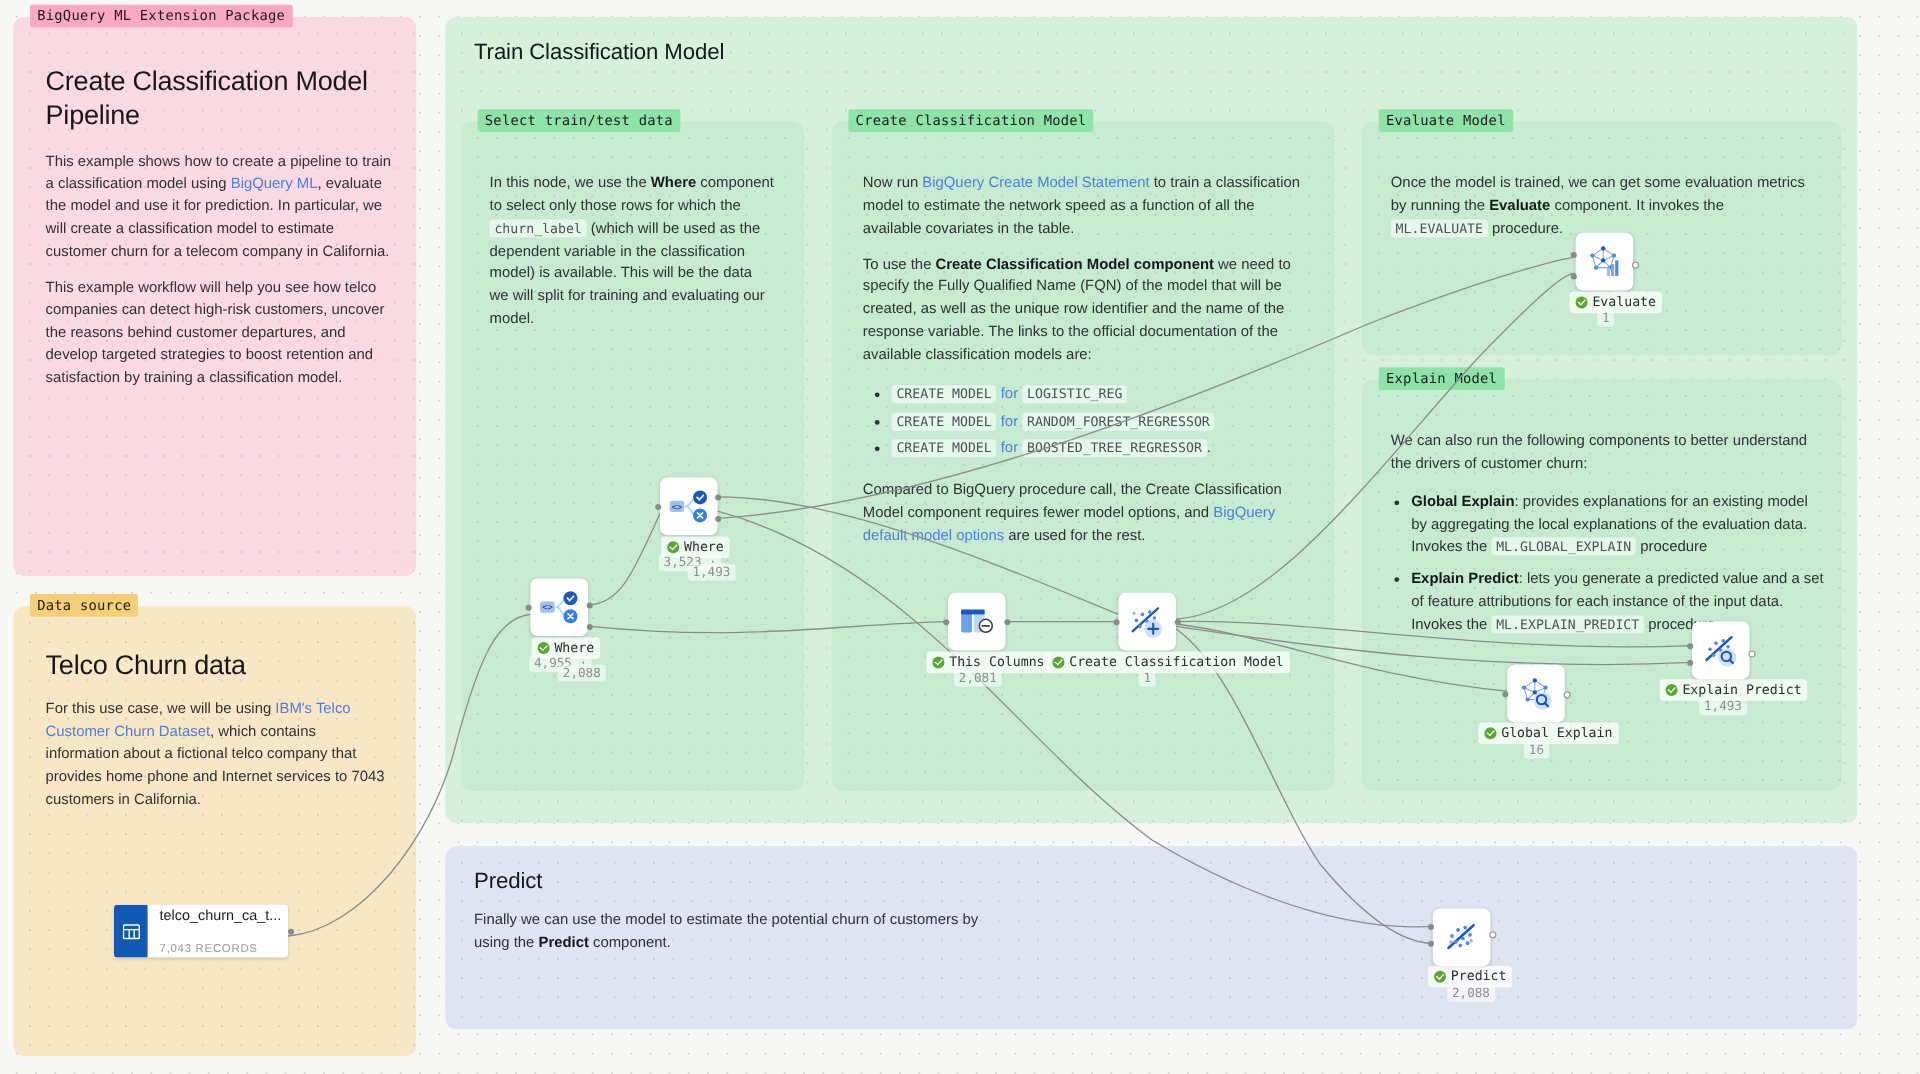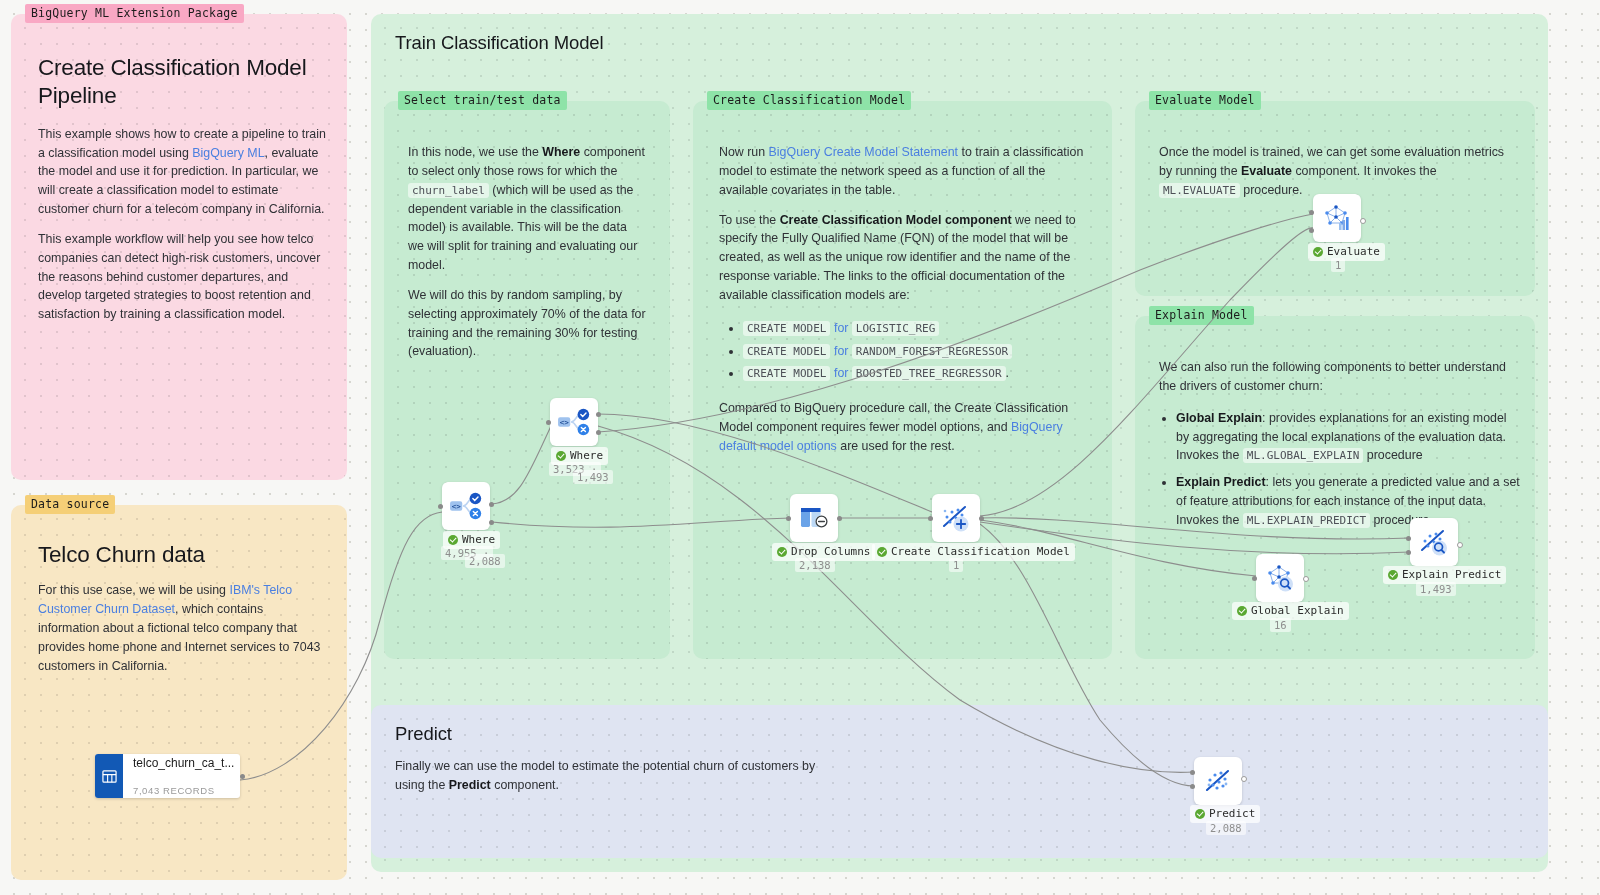--- a/index.html
+++ b/index.html
@@ -185,7 +185,7 @@
     </div>
   </div>
 
-  <div class="zone zone-green" style="left:371px; top:14px; width:1177px; height:858px;">
+  <div class="zone zone-green" style="left:371px; top:14px; width:1177px; height:672px;">
     <div class="doc" style="left:24px; top:18px;">
       <h2 class="section-title">Train Classification Model</h2>
     </div>

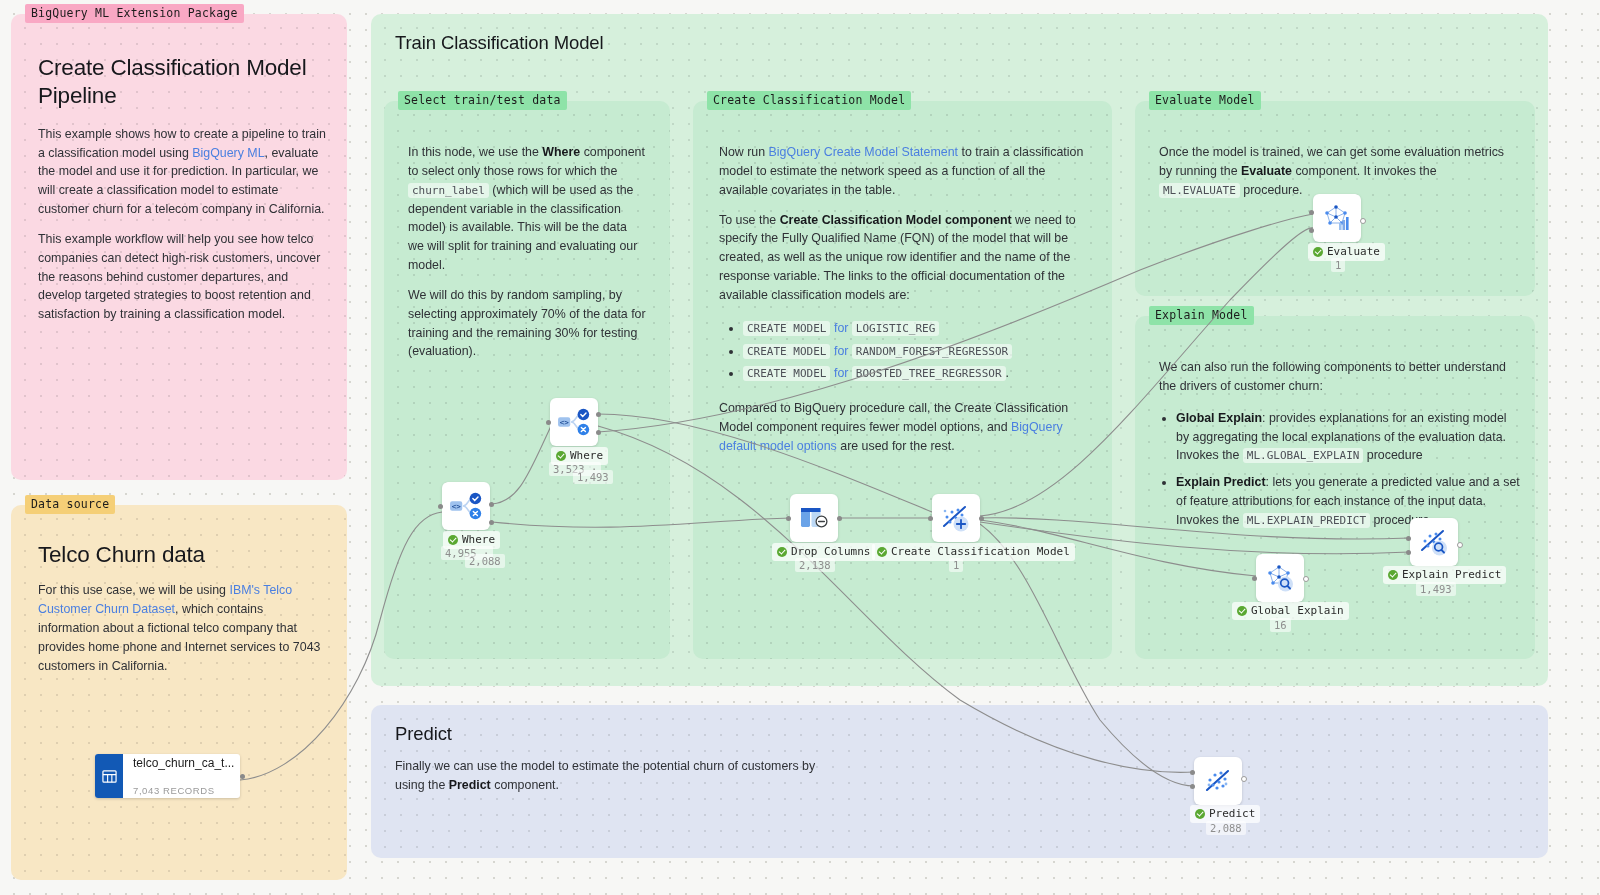--- a/index.html
+++ b/index.html
@@ -194,7 +194,6 @@
       <div class="zone-label tag-green">Select train/test data</div>
       <div class="doc" style="left:24px; top:42px; width:238px;">
         <p class="body"><span>In this node, we use the </span><strong>Where</strong><span> component to select only those rows for which the </span><code class="inl">churn_label</code><span> (which will be used as the dependent variable in the classification model) is available. This will be the data we will split for training and evaluating our model.</span></p>
-        <p class="body">We will do this by random sampling, by selecting approximately 70% of the data for training and the remaining 30% for testing (evaluation).</p>
       </div>
     </div>
 

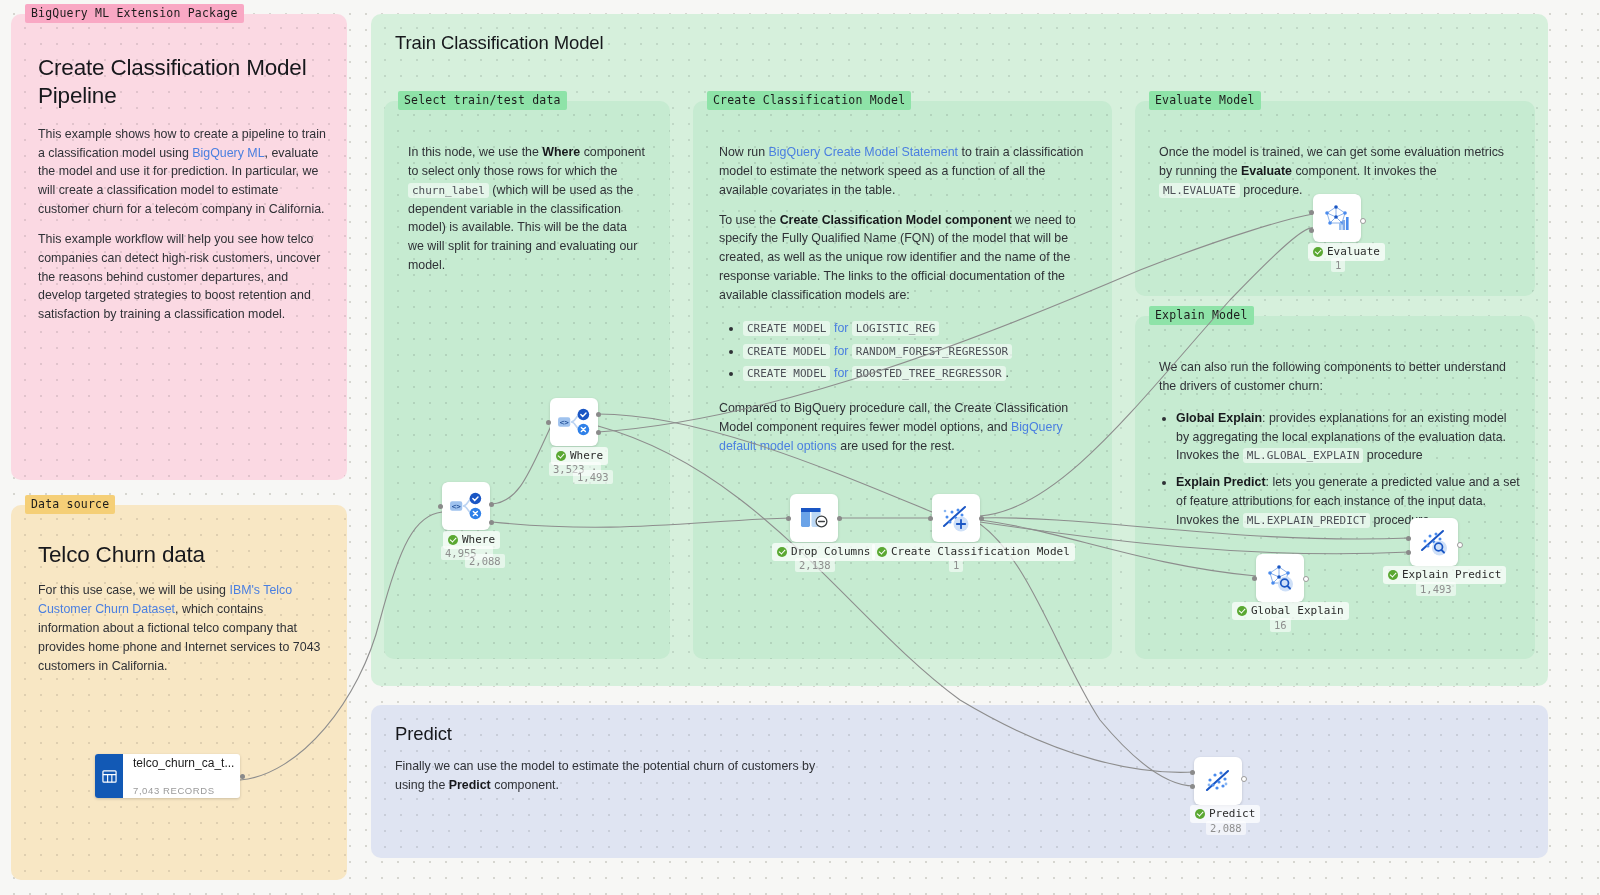--- a/index.html
+++ b/index.html
@@ -337,7 +337,7 @@
   <div class="port" style="left:837px; top:516px;"></div>
   <div class="node-label" style="left:772px; top:543px;">
     <span class="ok"></span>
-    <span>Drop Columns</span>
+    <span>This Columns</span>
   </div>
   <div class="node-count" style="left:795px; top:558px;"><span>2,138</span></div>
 

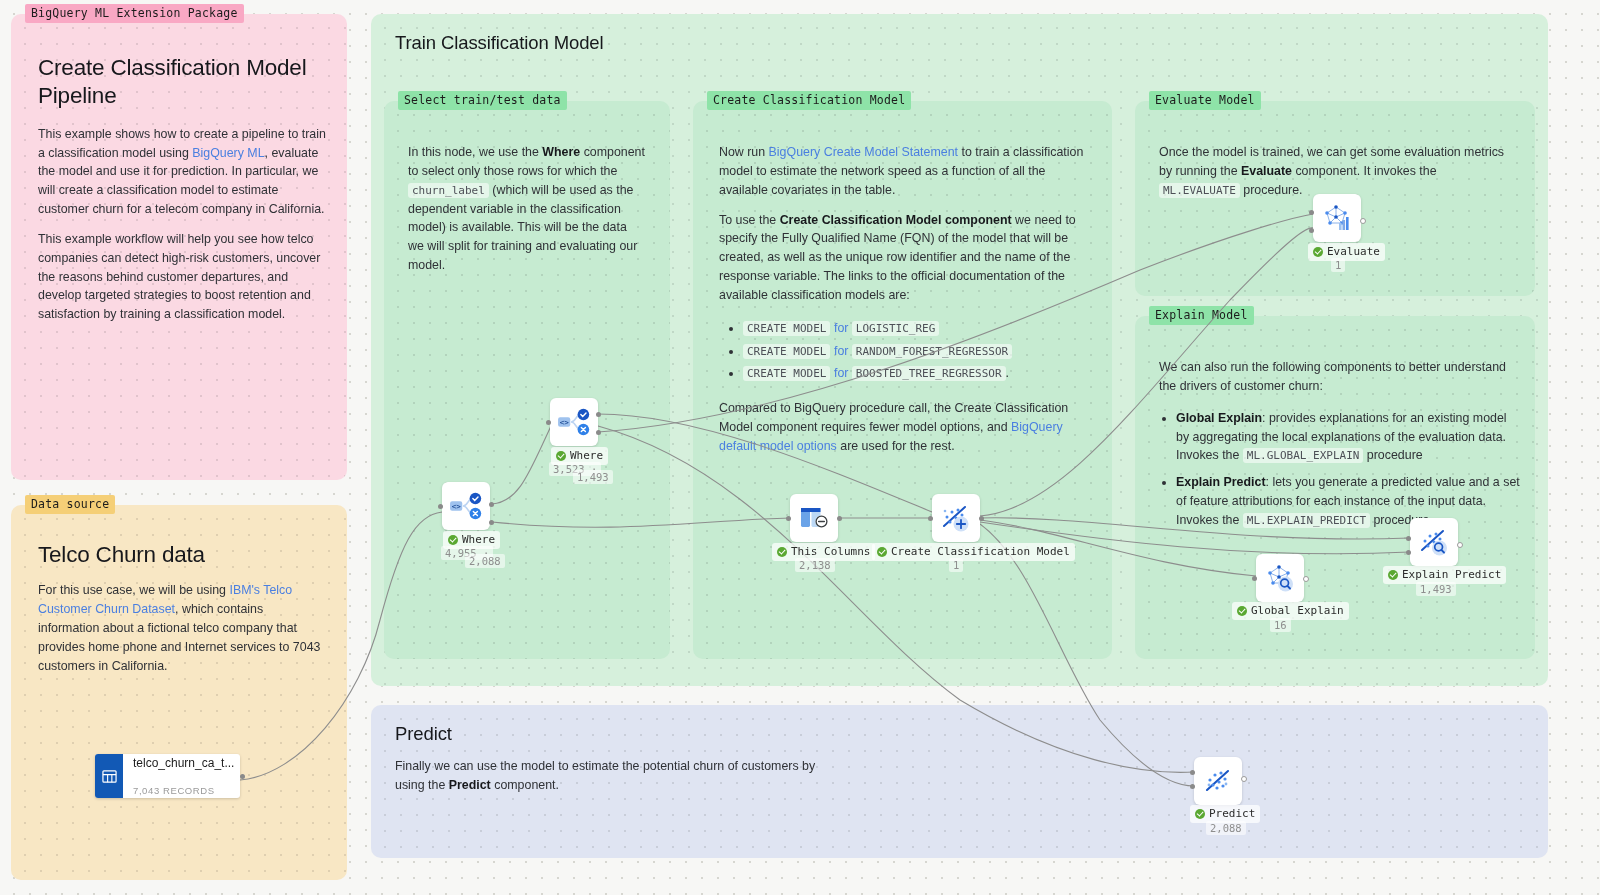--- a/index.html
+++ b/index.html
@@ -339,7 +339,7 @@
     <span class="ok"></span>
     <span>This Columns</span>
   </div>
-  <div class="node-count" style="left:795px; top:558px;"><span>2,138</span></div>
+  <div class="node-count" style="left:795px; top:558px;"><span>2,081</span></div>
 
   <div class="node" style="left:932px; top:494px;">
     <svg width="32" height="30" viewBox="0 0 32 30">

